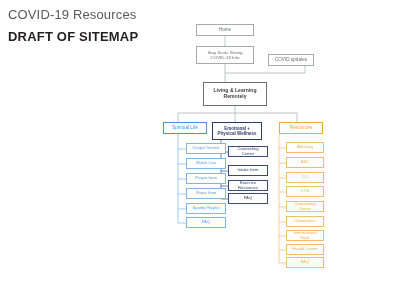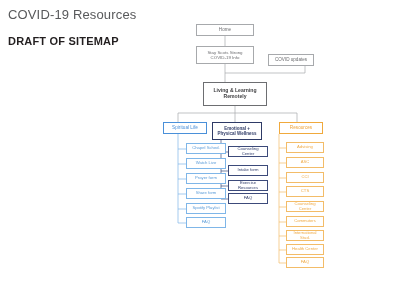--- a/index.html
+++ b/index.html
@@ -30,12 +30,12 @@
     white-space: nowrap;
   }
   #title-block .t-main {
-    font-size: 11px;
+    font-size: 13px;
     font-weight: bold;
     color: #231f20;
     letter-spacing: 0.2px;
     white-space: nowrap;
-    margin-top: 12px;
+    margin-top: 6px;
   }
 
   

